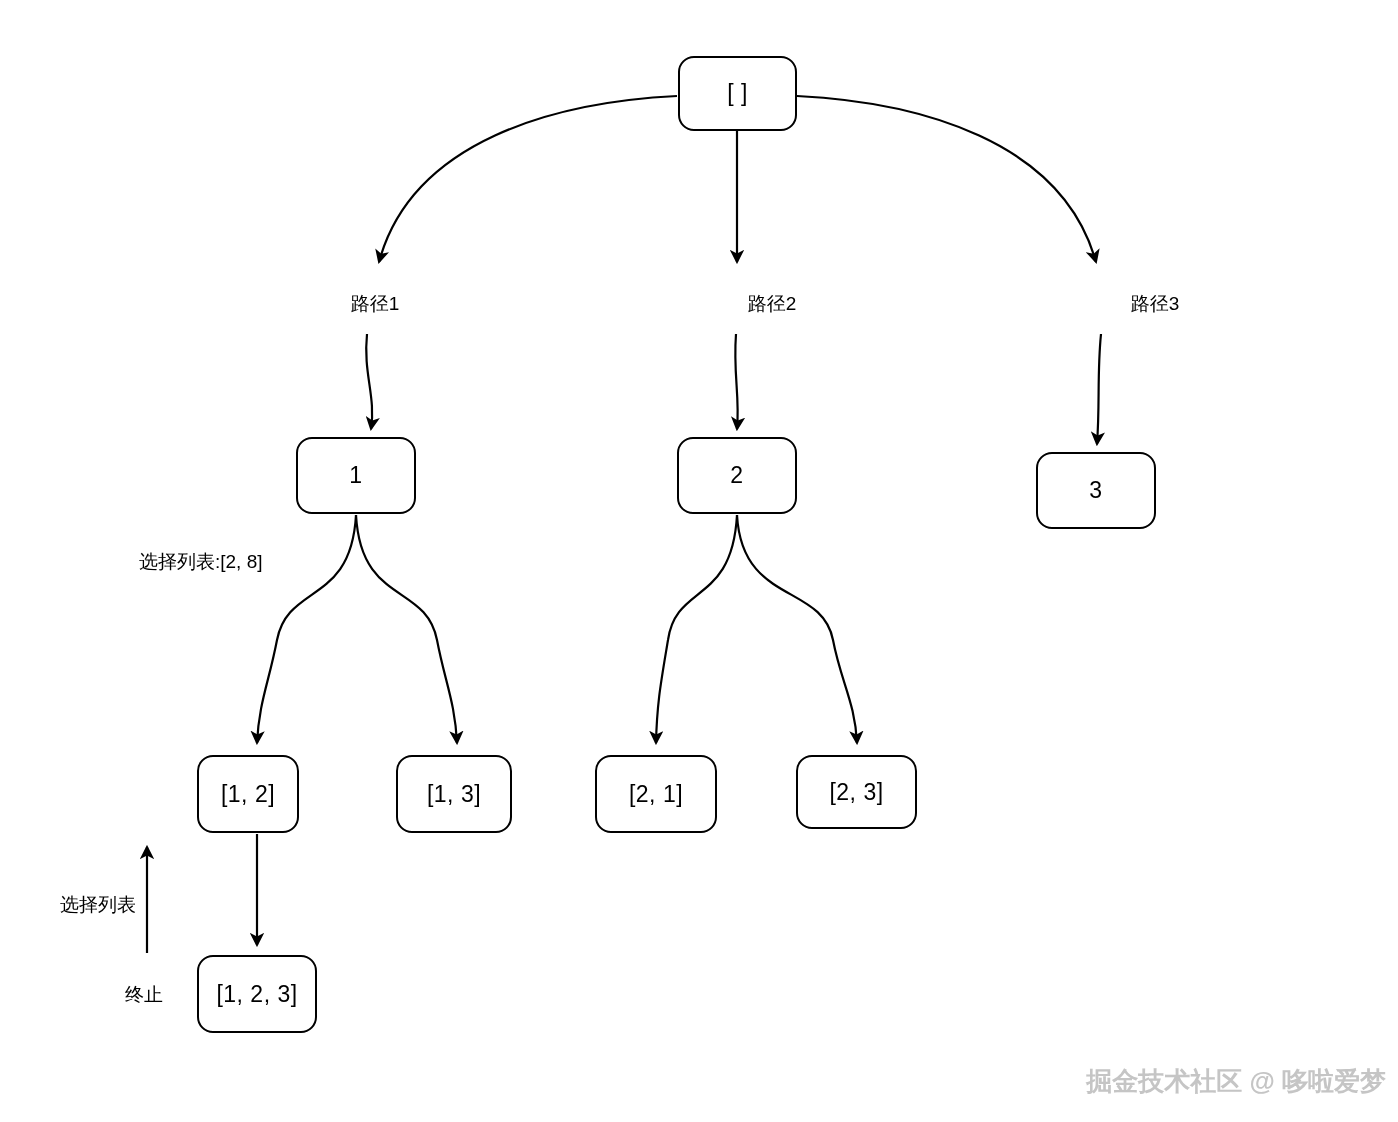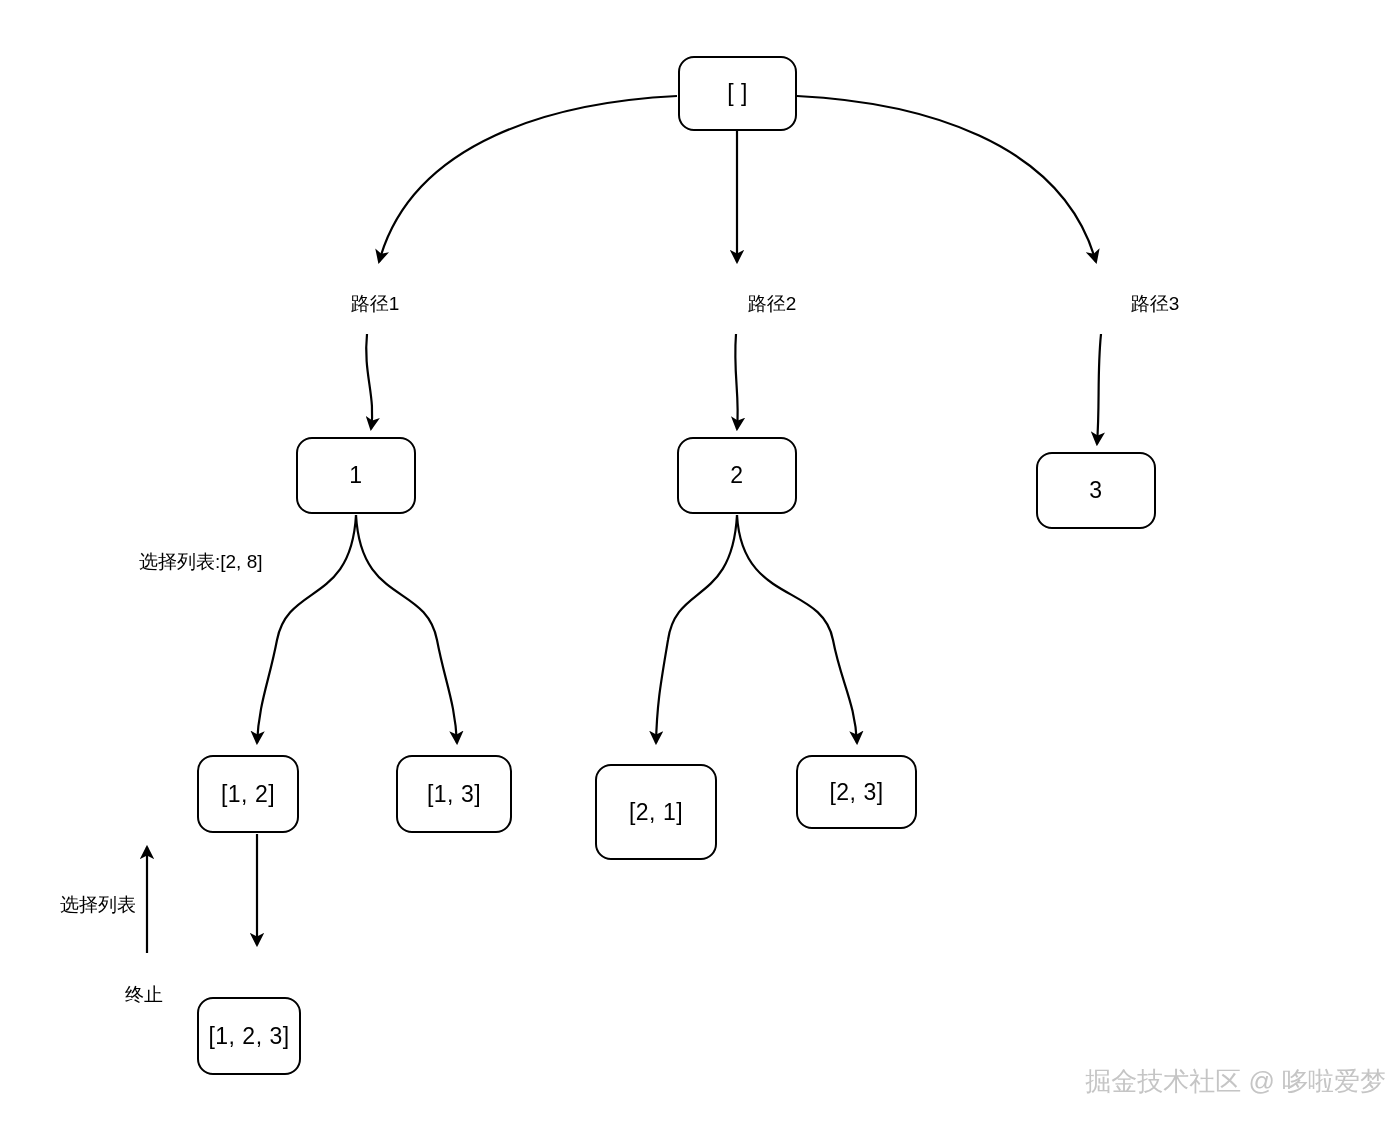--- a/index.html
+++ b/index.html
@@ -98,7 +98,7 @@
 
   <div class="node" style="left:197px; top:755px; width:102px; height:78px;">[1, 2]</div>
   <div class="node" style="left:396px; top:755px; width:116px; height:78px;">[1, 3]</div>
-  <div class="node" style="left:595px; top:755px; width:122px; height:96px;margin-top:9px;">[2, 1]</div>
+  <div class="node" style="left:595px; top:755px; width:122px; height:78px;">[2, 1]</div>
   <div class="node" style="left:796px; top:755px; width:121px; height:74px;">[2, 3]</div>
 
   <div class="node" style="left:197px; top:997px; width:104px; height:78px;">[1, 2, 3]</div>

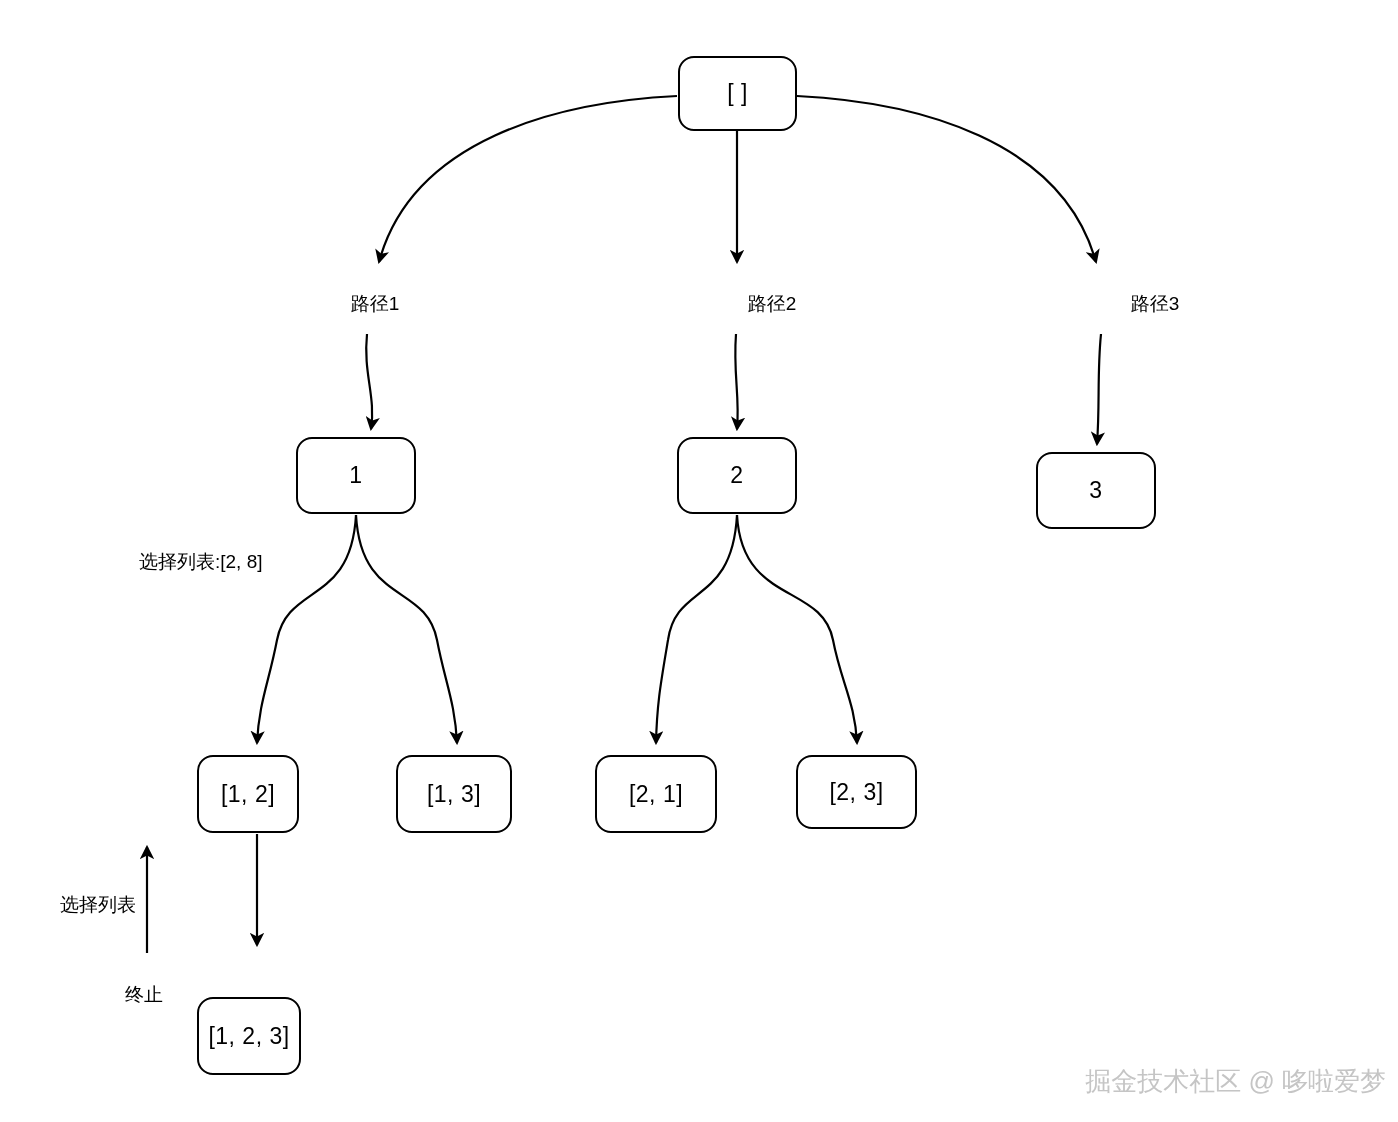--- a/index.html
+++ b/index.html
@@ -101,7 +101,7 @@
   <div class="node" style="left:595px; top:755px; width:122px; height:78px;">[2, 1]</div>
   <div class="node" style="left:796px; top:755px; width:121px; height:74px;">[2, 3]</div>
 
-  <div class="node" style="left:197px; top:997px; width:104px; height:78px;">[1, 2, 3]</div>
+  <div class="node" style="left:197px; top:955px; width:120px; height:78px;">[1, 2, 3]</div>
 
   <div class="lbl centered" style="left:375px; top:304px;">路径1</div>
   <div class="lbl centered" style="left:737px; top:304px;margin-left:35px;">路径2</div>

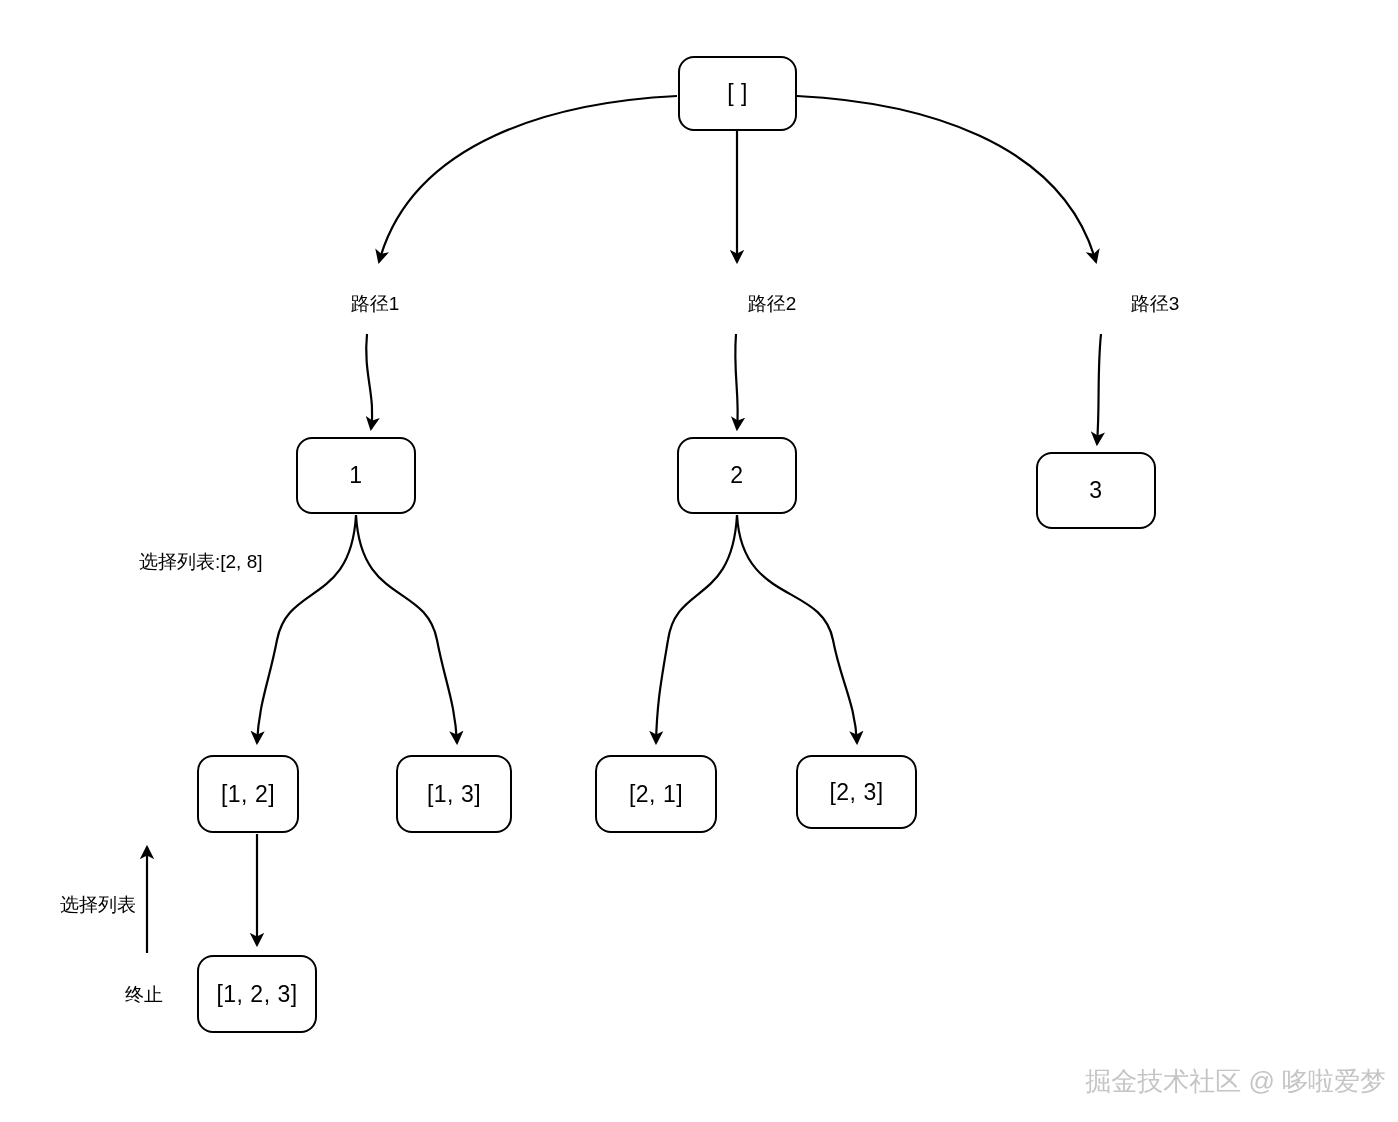--- a/index.html
+++ b/index.html
@@ -51,7 +51,7 @@
     right: 12px;
     top: 1064px;
     font-size: 26px;
-    font-weight: normal;
+    font-weight: bold;
     color: #c5c5c5;
     text-shadow: 2px 2px 1px #ffffff;
     white-space: nowrap;

